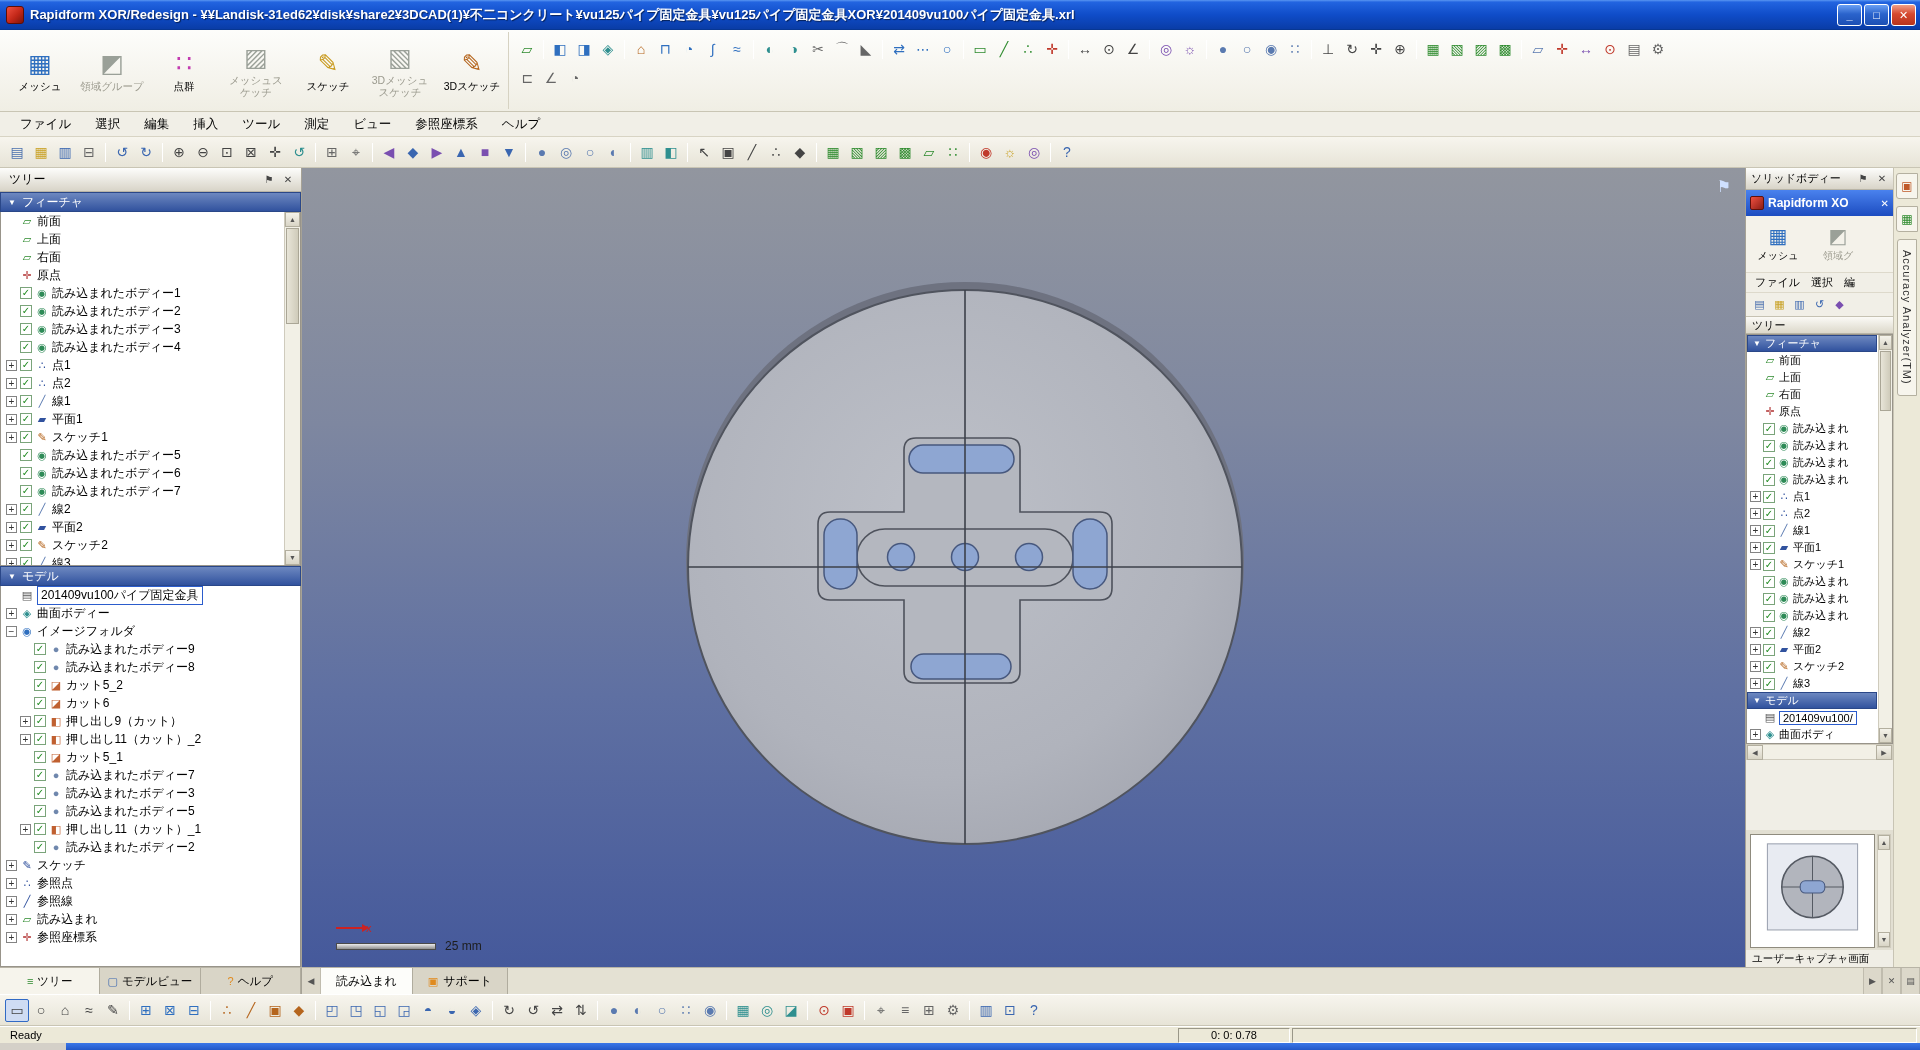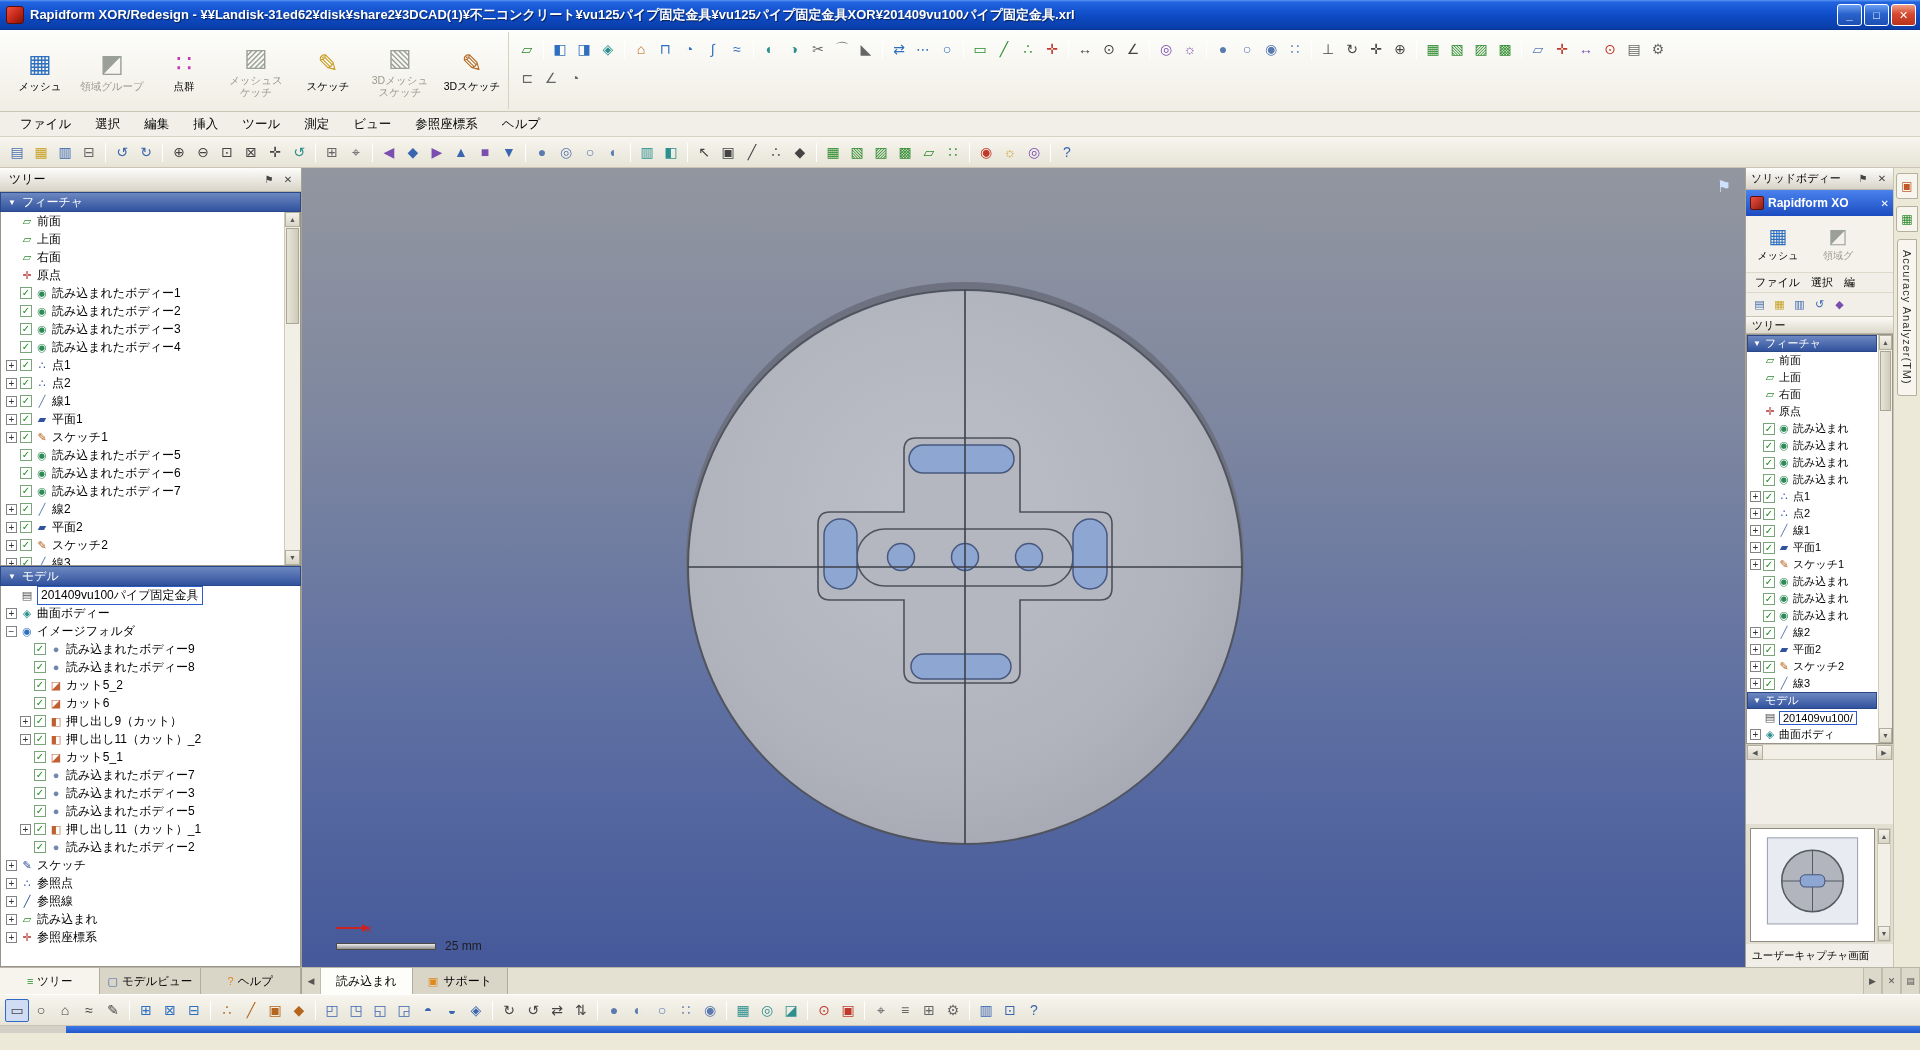--- a/index.html
+++ b/index.html
@@ -127,7 +127,7 @@
   .rp-thumb { flex:1; background:#fff; border:1px solid #8f8b7e; position:relative; overflow:hidden; }
   .rp-thumb svg { width:100%; height:100%; }
   .rp-vs { position:static; width:14px; min-width:14px; display:flex; flex-direction:column; border:1px solid #cfcbbd; }
-  .rp-caption { height:23px; min-height:17px; font-size:10.5px; display:flex; align-items:center; padding-left:6px; }
+  .rp-caption { height:17px; min-height:17px; font-size:10.5px; display:flex; align-items:center; padding-left:6px; }
   
   .right-strip { width:27px; background:#ece9d8; border-left:1px solid #c8c4b4; display:flex;
     flex-direction:column; align-items:center; padding-top:5px; gap:7px; }

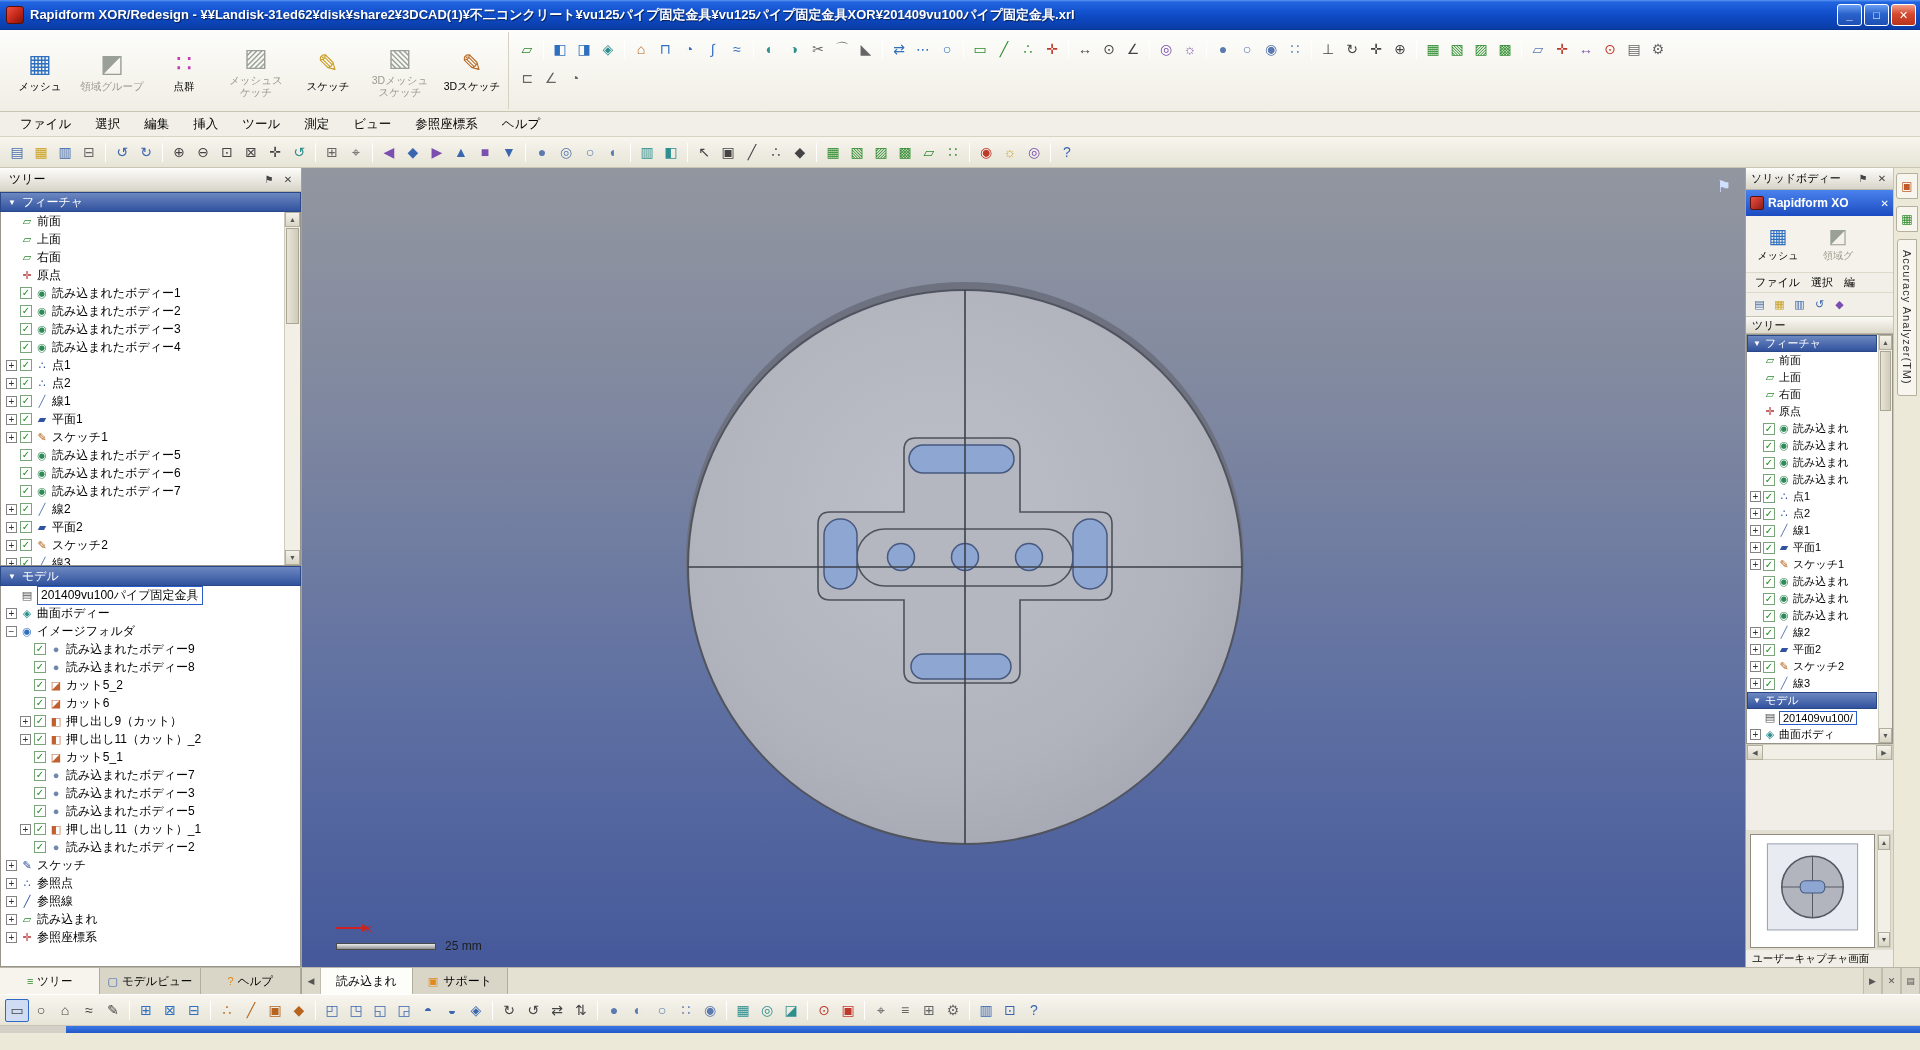--- a/index.html
+++ b/index.html
@@ -973,6 +973,12 @@
       <span class="tbi" style="color: rgb(58, 102, 176);">?</span>
     </div>
 
+  <div class="statusbar">
+    <span class="sb-text">Ready</span>
+    <span class="sb-fill"></span>
+    <span class="sb-cell">0: 0: 0.78</span>
+    <span class="sb-fill2"></span>
+  </div>
   <div class="taskstrip">
     <span class="blue"></span>
   </div>

